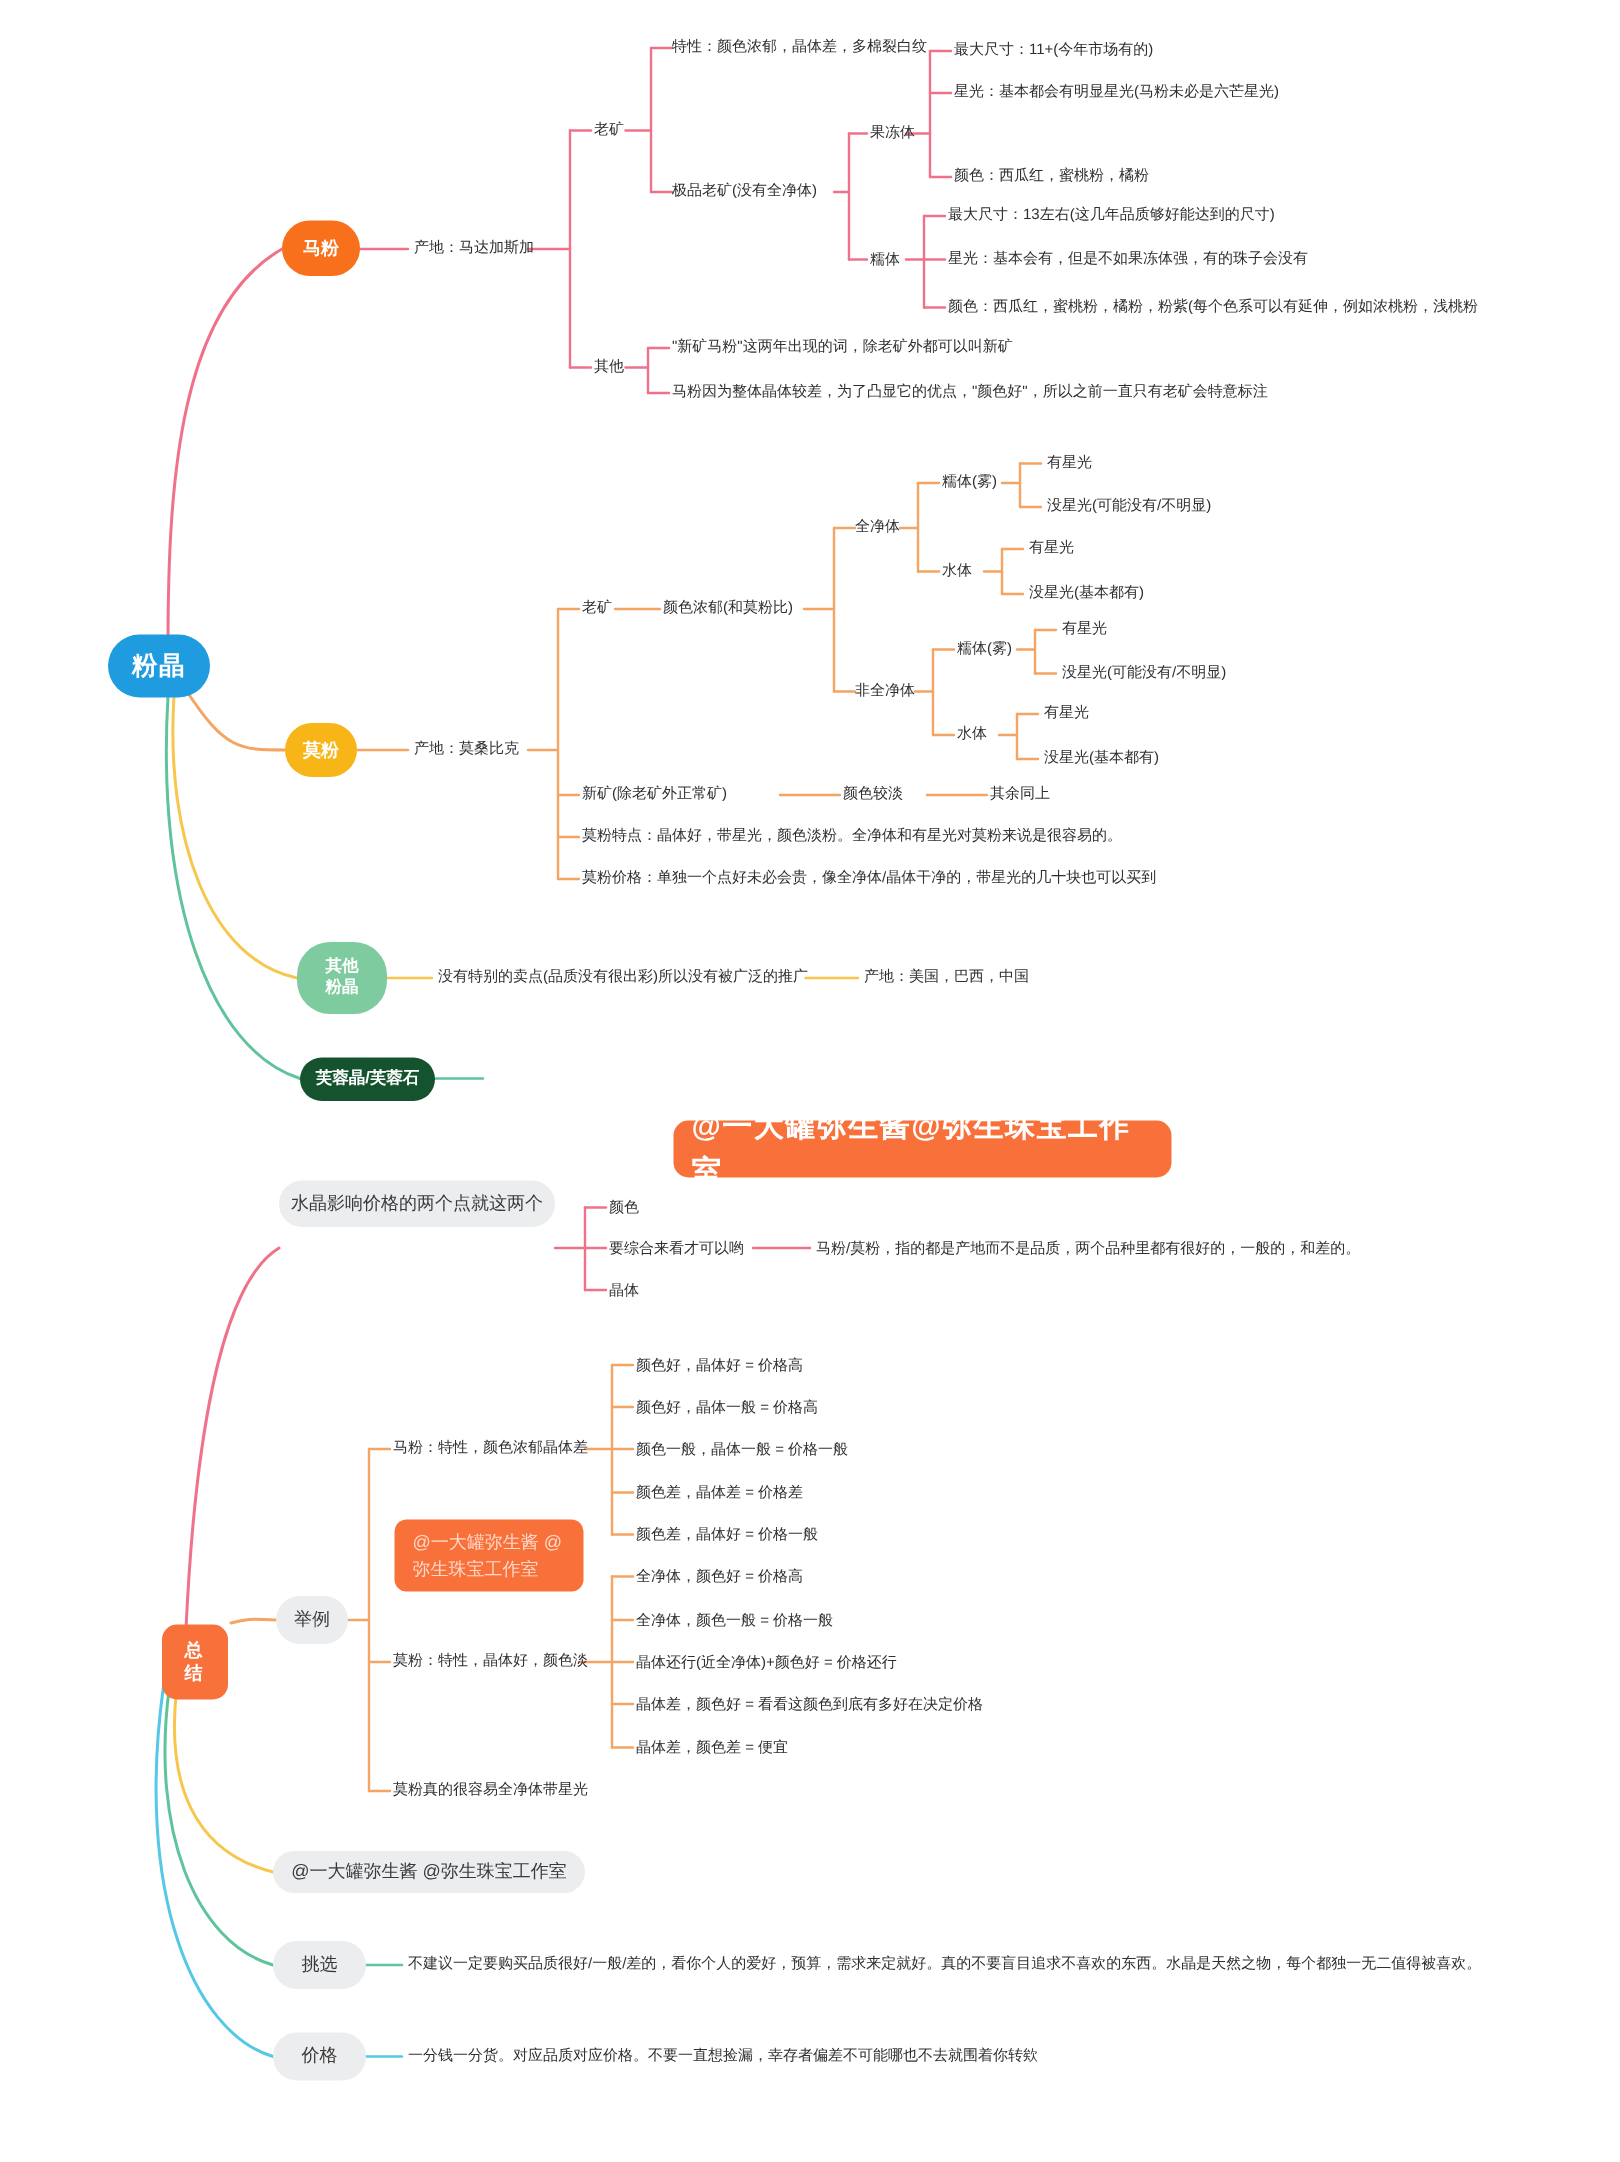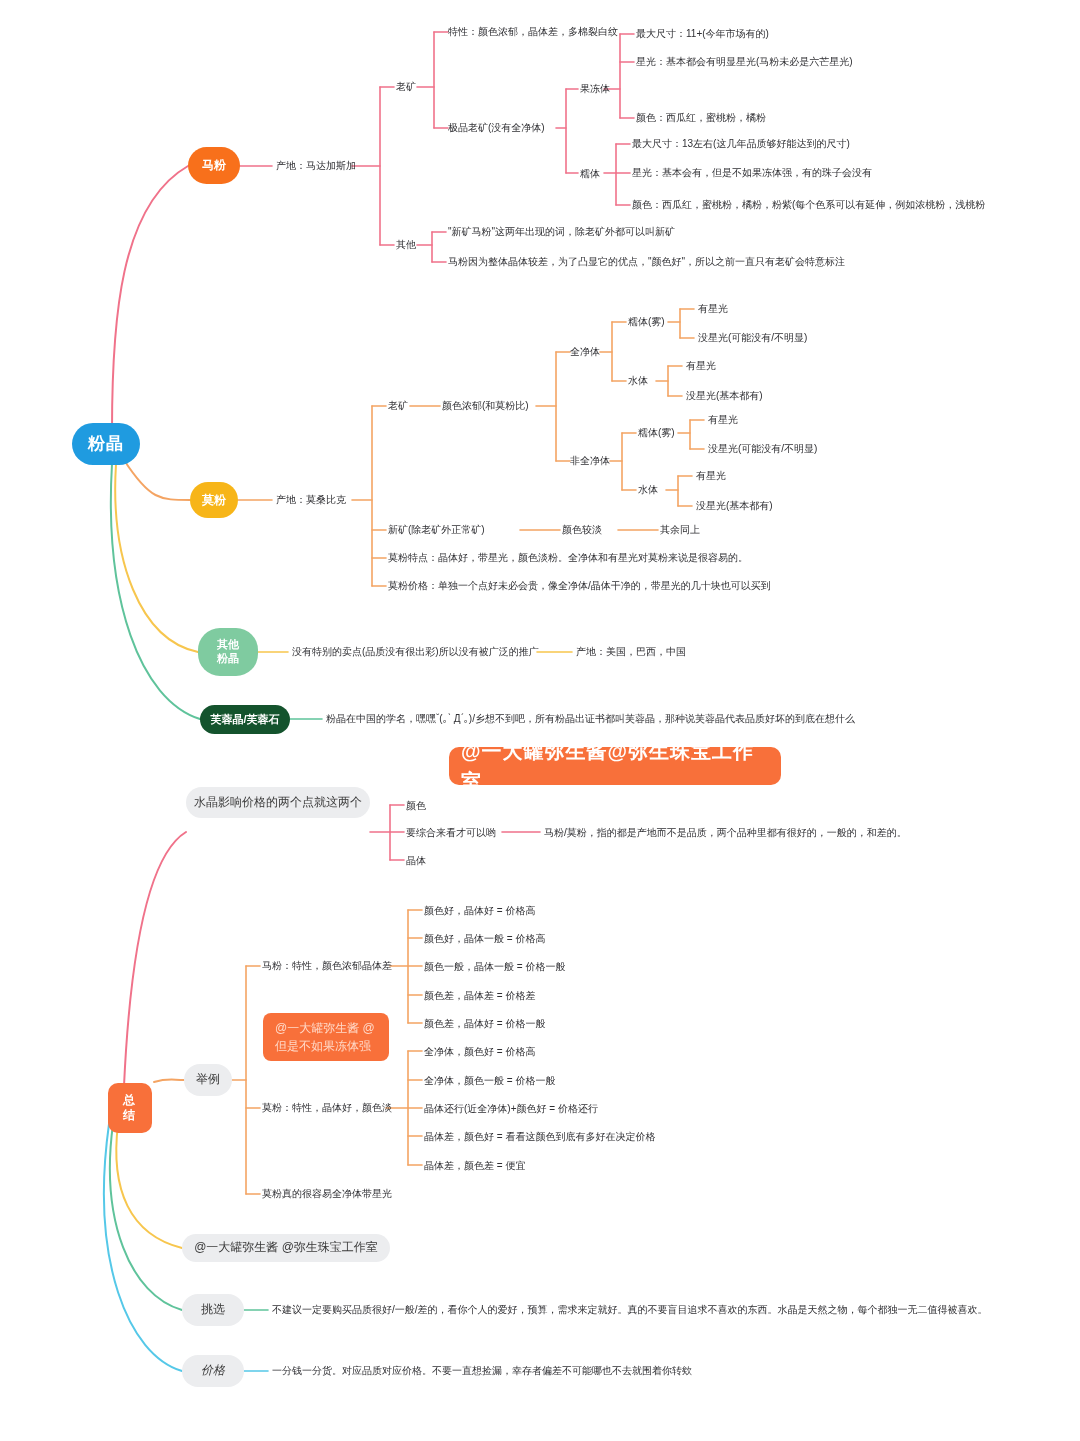--- a/index.html
+++ b/index.html
@@ -258,7 +258,6 @@
   <div class="lbl" style="left:576px;top:646px;">产地：美国，巴西，中国</div>
 
   <div class="pill blue" style="left:200px;top:705px;width:90px;height:29px;">芙蓉晶/芙蓉石</div>
-  <div class="lbl" style="left:326px;top:713px;">粉晶在中国的学名，嘿嘿ˇ(｡ˋ Дˊ｡)/乡想不到吧，所有粉晶出证书都叫芙蓉晶，那种说芙蓉晶代表品质好坏的到底在想什么</div>
 
   <div class="wm big" style="left:449px;top:747px;width:332px;height:38px;">@一大罐弥生酱@弥生珠宝工作室</div>
 

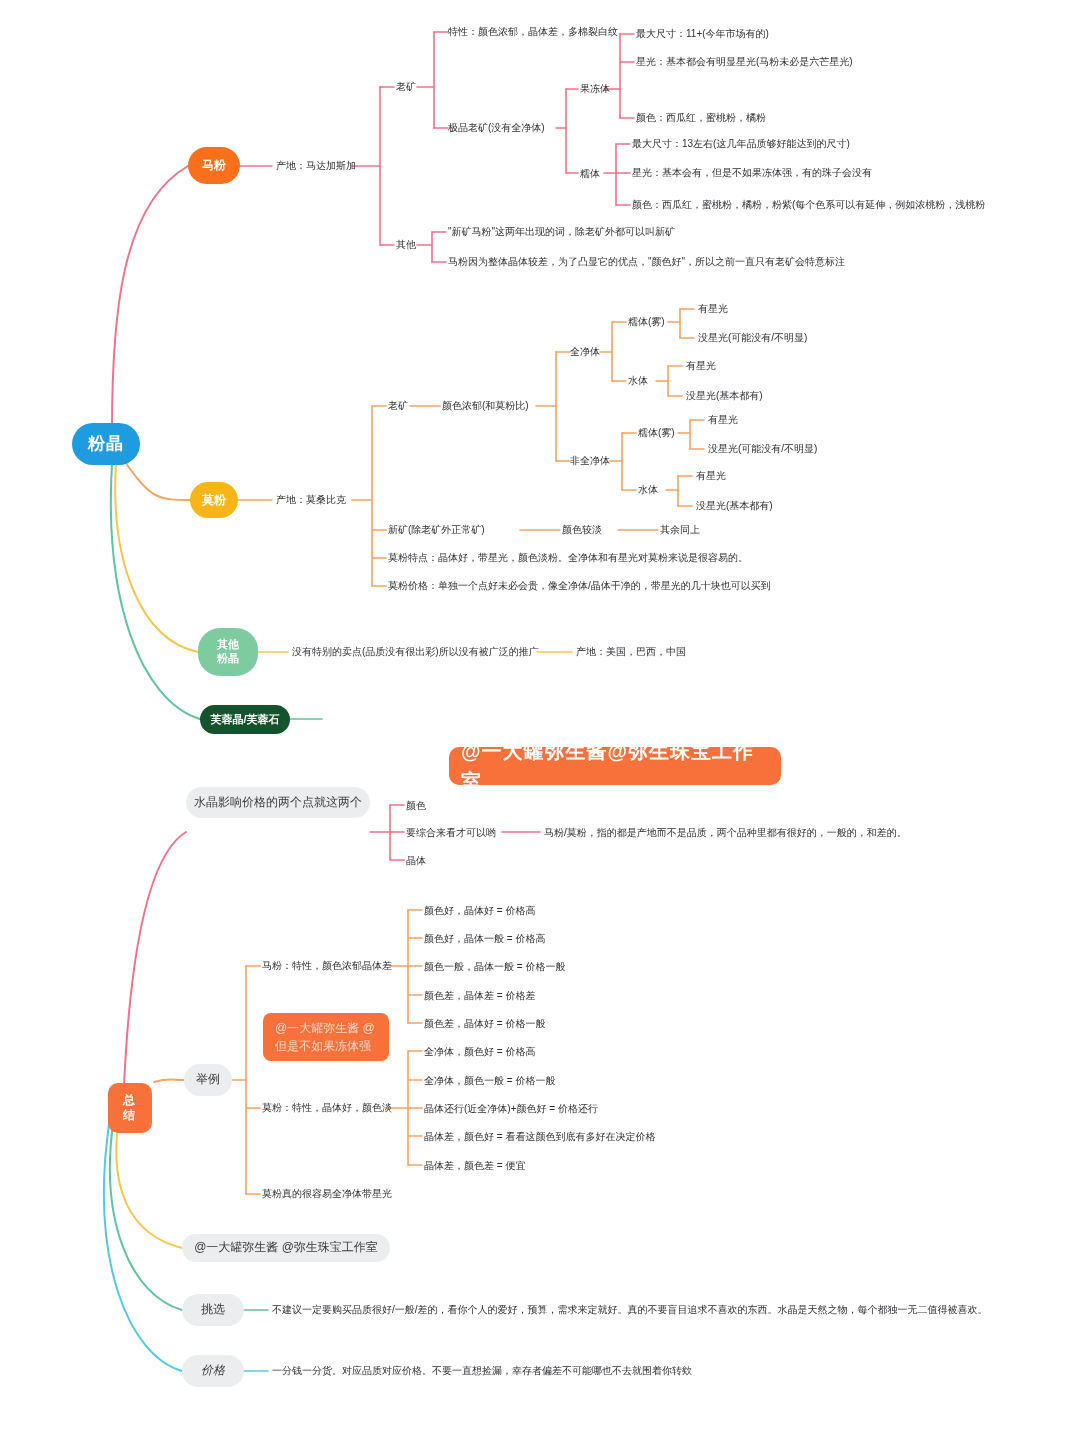--- a/index.html
+++ b/index.html
@@ -280,7 +280,7 @@
   <div class="lbl" style="left:424px;top:1018px;">颜色差，晶体好 = 价格一般</div>
 
   <div class="wm" style="left:263px;top:1013px;width:126px;height:48px;">@一大罐弥生酱 @
-但是不如果冻体强</div>
+弥生珠宝工作室</div>
 
   <div class="lbl" style="left:262px;top:1102px;">莫粉：特性，晶体好，颜色淡</div>
   <div class="lbl" style="left:424px;top:1046px;">全净体，颜色好 = 价格高</div>

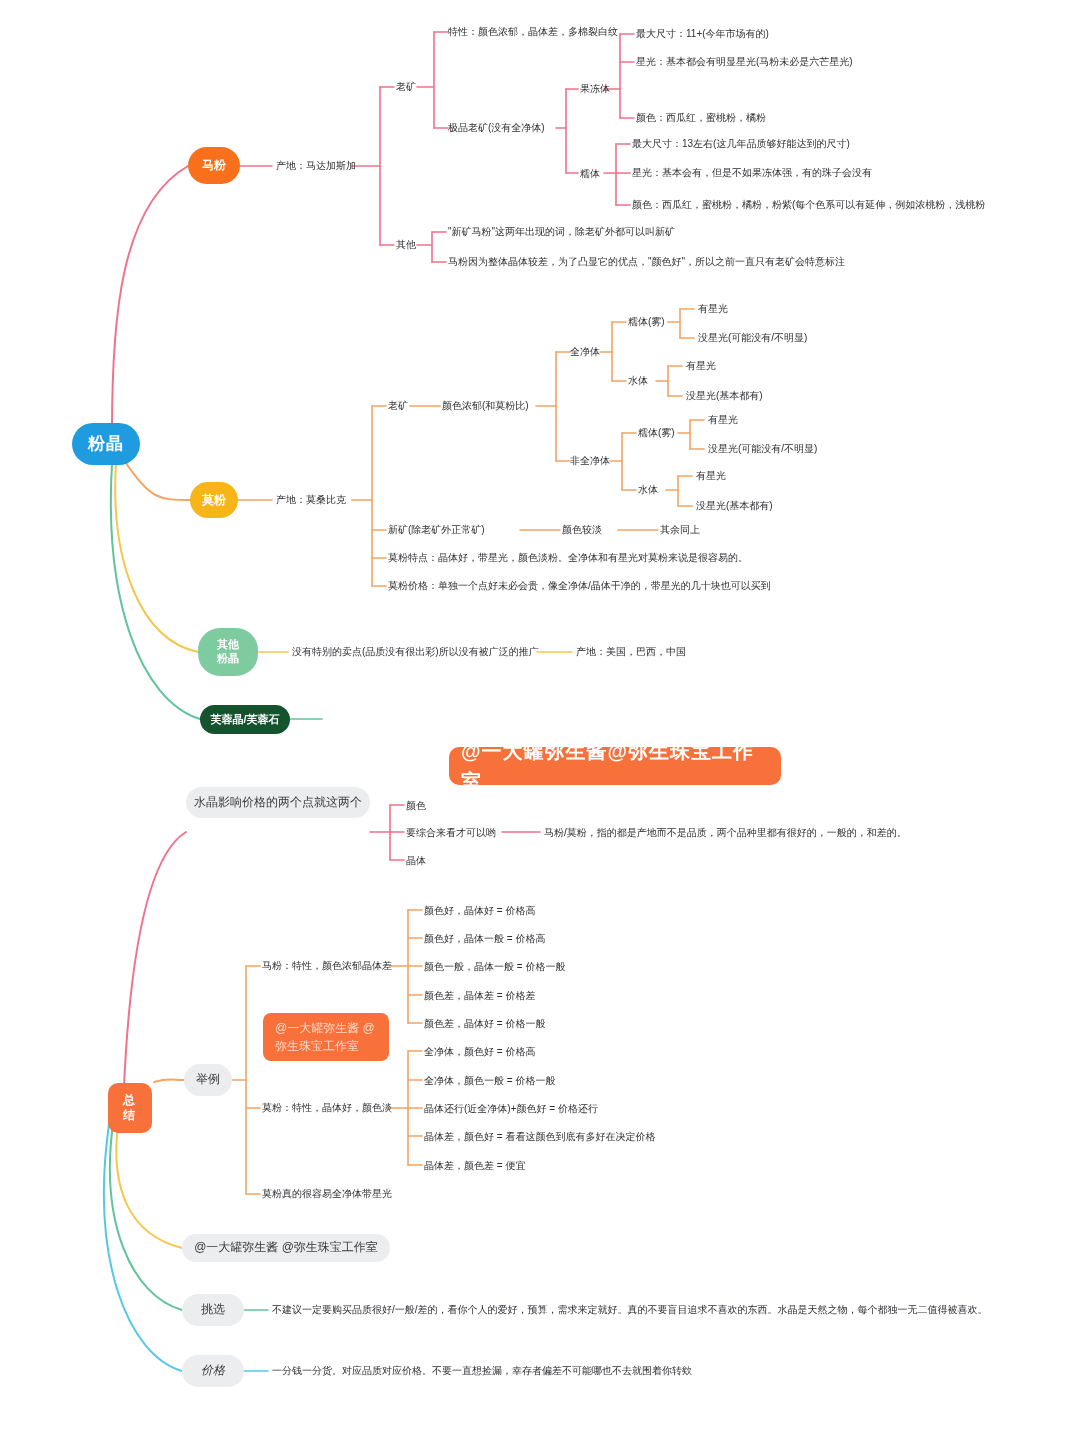--- a/index.html
+++ b/index.html
@@ -296,7 +296,7 @@
   <div class="grey" style="left:182px;top:1294px;width:62px;height:32px;">挑选</div>
   <div class="lbl" style="left:272px;top:1304px;">不建议一定要购买品质很好/一般/差的，看你个人的爱好，预算，需求来定就好。真的不要盲目追求不喜欢的东西。水晶是天然之物，每个都独一无二值得被喜欢。</div>
 
-  <div class="grey" style="left:182px;top:1355px;width:62px;height:32px;font-style:italic;">价格</div>
+  <div class="grey" style="left:182px;top:1355px;width:62px;height:32px;">价格</div>
   <div class="lbl" style="left:272px;top:1365px;">一分钱一分货。对应品质对应价格。不要一直想捡漏，幸存者偏差不可能哪也不去就围着你转欸</div>
 
 </div>

